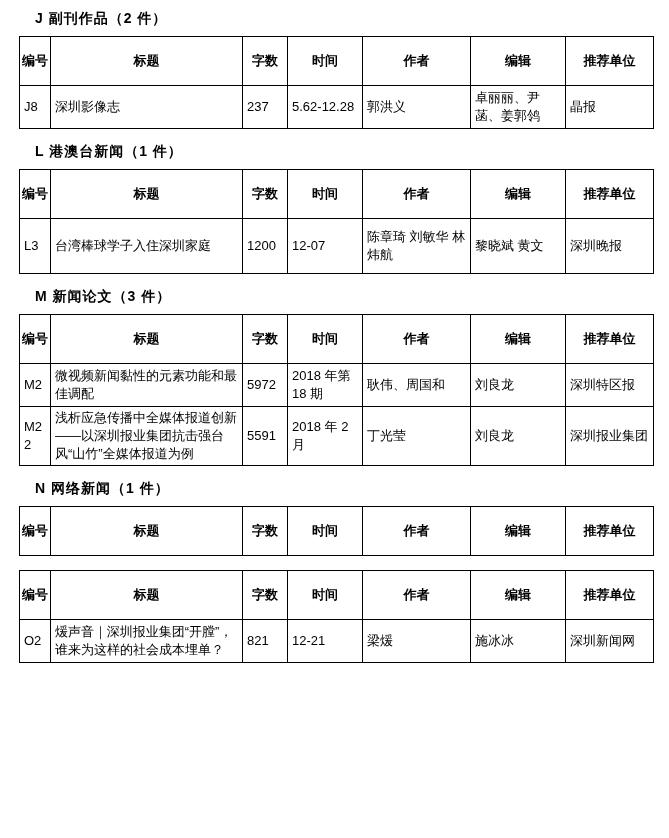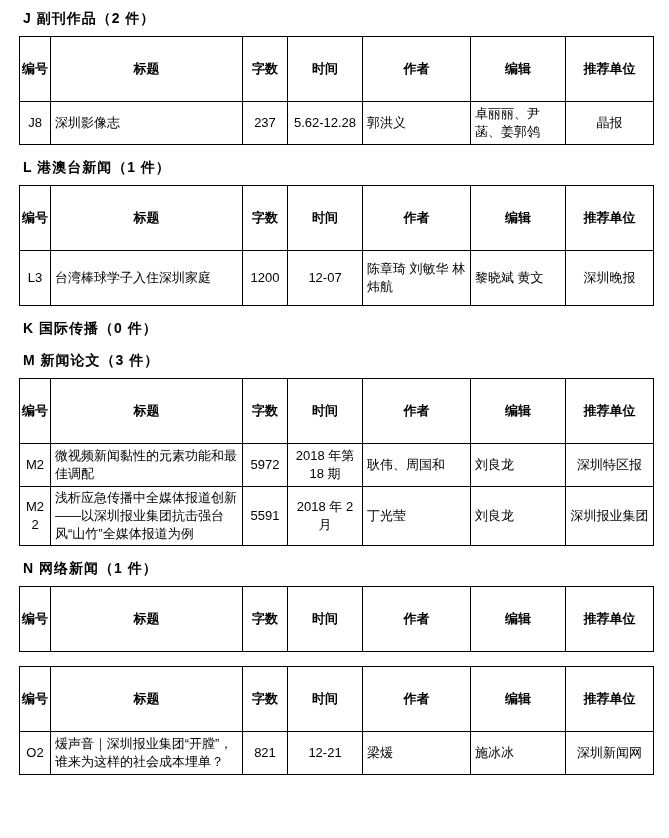--- a/index.html
+++ b/index.html
@@ -13,7 +13,7 @@
   .sec{margin:0 0 14px 0;}
   .sec-h{
     font-size:14px;font-weight:bold;
-    margin:12px 0 8px 4px;
+    margin:12px 0 8px 16px;
     letter-spacing:1px;
   }
   .sec:first-child .sec-h{margin-top:2px;}

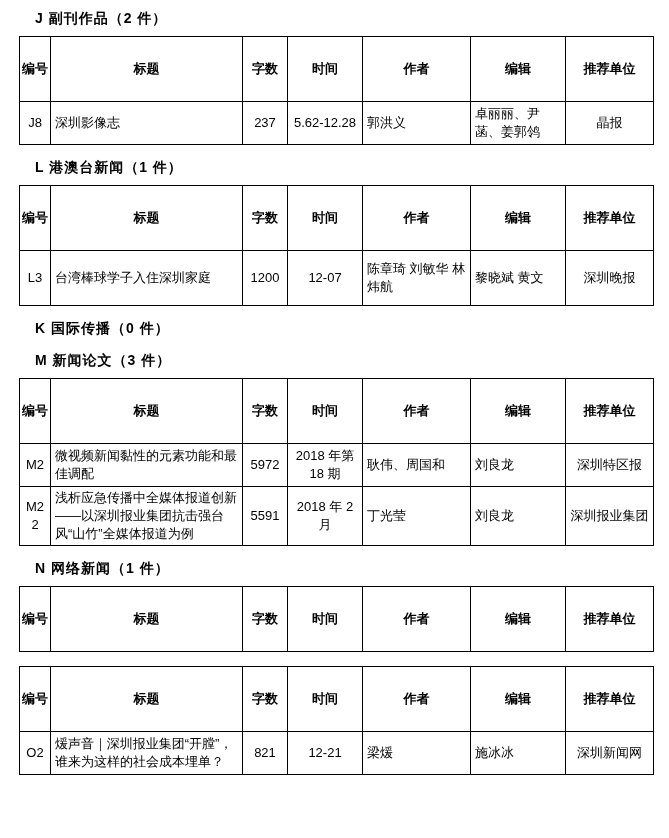--- a/index.html
+++ b/index.html
@@ -35,7 +35,7 @@
     font-weight:bold;
     text-align:center;
     height:36px;
-    padding:14px 1px;
+    padding:6px 1px;
   }
   td.c{text-align:center;}
   td.l{text-align:left;}

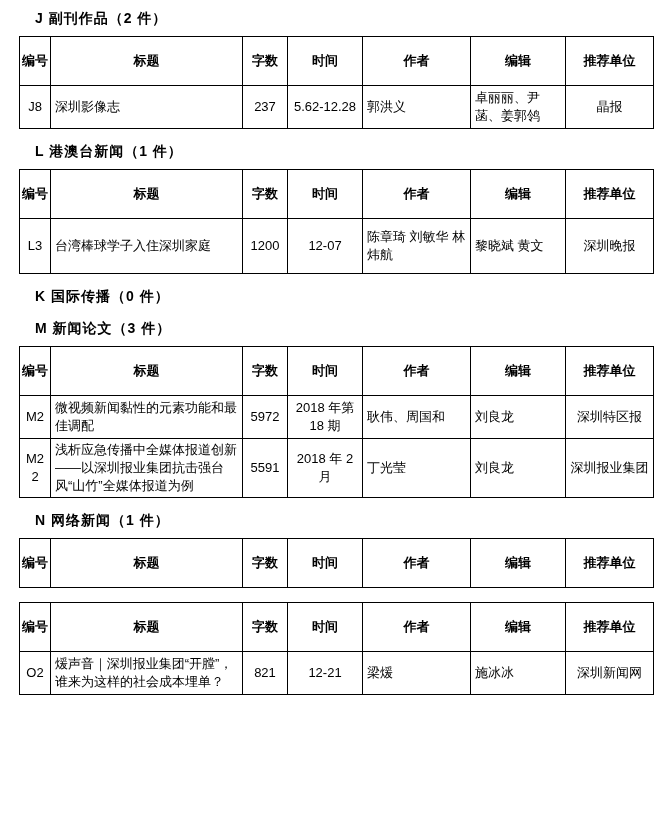--- a/index.html
+++ b/index.html
@@ -37,7 +37,7 @@
     height:36px;
     padding:6px 1px;
   }
-  td.c{text-align:center;}
+  td.c{text-align:left;}
   td.l{text-align:left;}
   
   tr.h20 td{height:20px;}

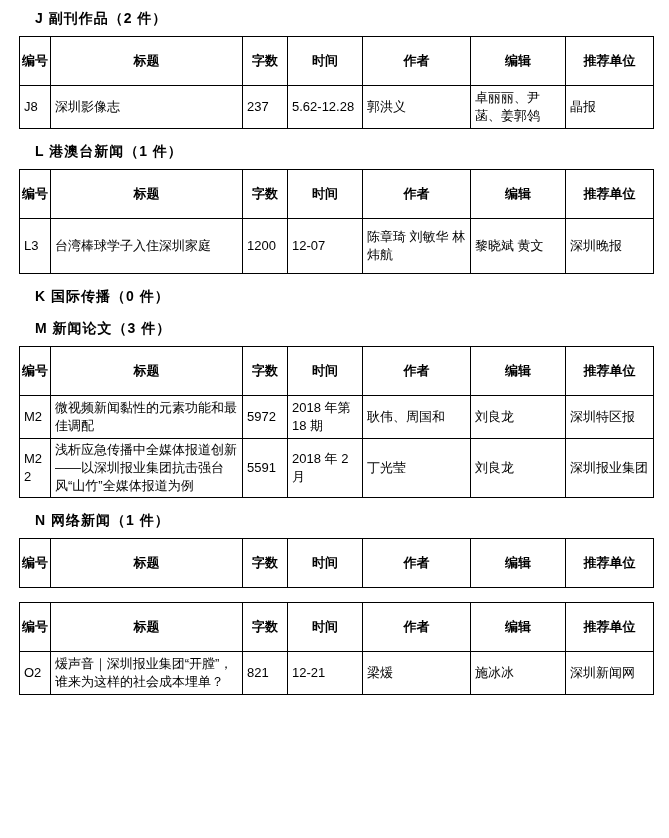--- a/index.html
+++ b/index.html
@@ -130,7 +130,6 @@
   </div>
 
   <div class="sec">
-    <div class="sec-h">K 国际传播（0 件）</div>
   </div>
 
   <div class="sec">

